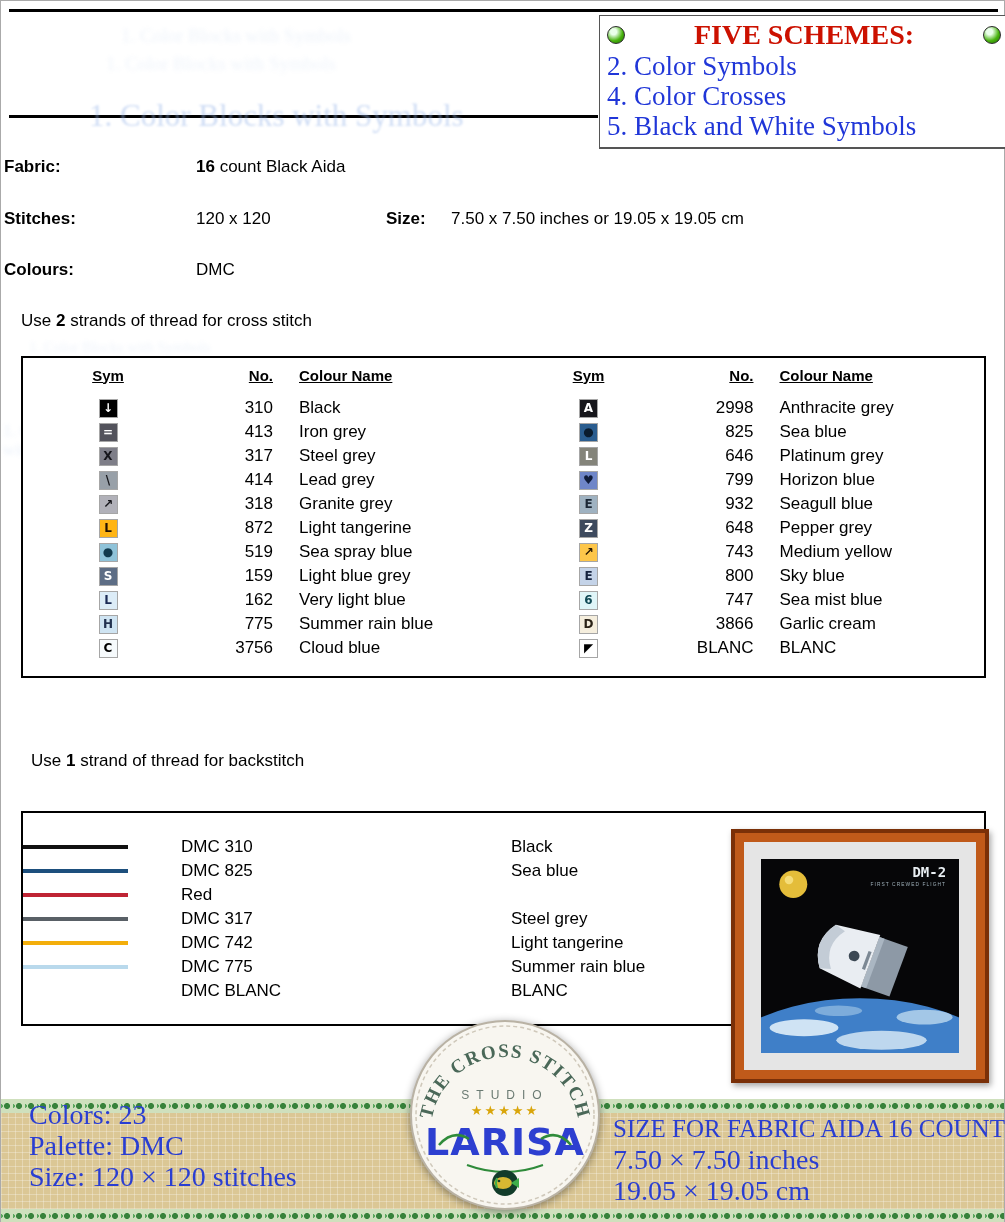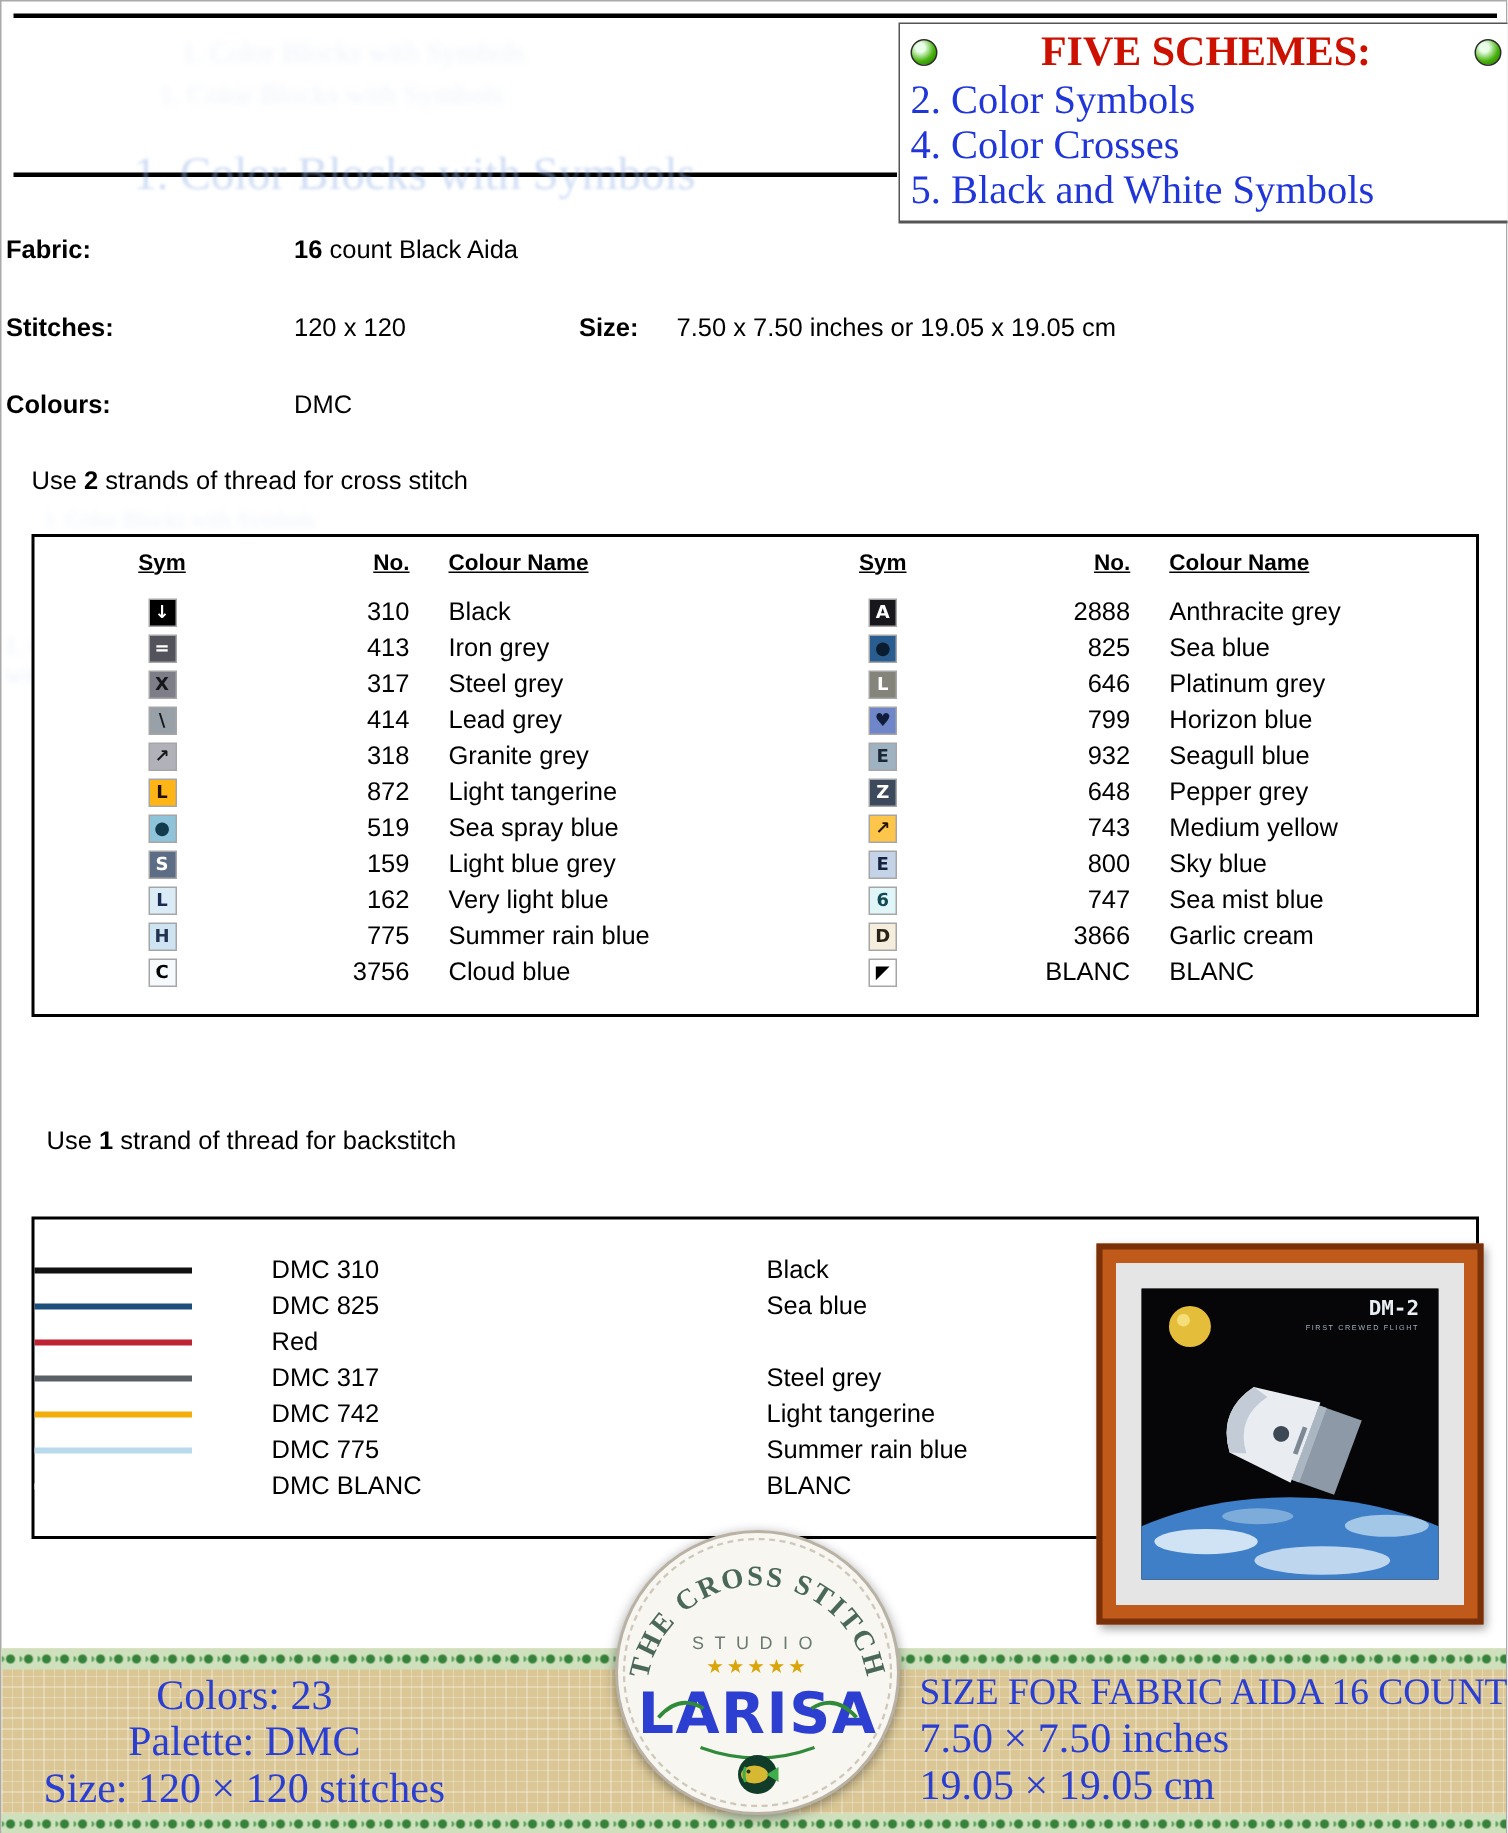--- a/index.html
+++ b/index.html
@@ -234,7 +234,7 @@
             <div class="chipc">
               <span class="chip" style="background: rgb(23, 23, 28); color: rgb(255, 255, 255);">A</span>
             </div>
-            <div class="cno">2888</div>
+            <div class="cno">2998</div>
             <div class="cname">Anthracite grey</div>
           </div>
           <div class="crow">

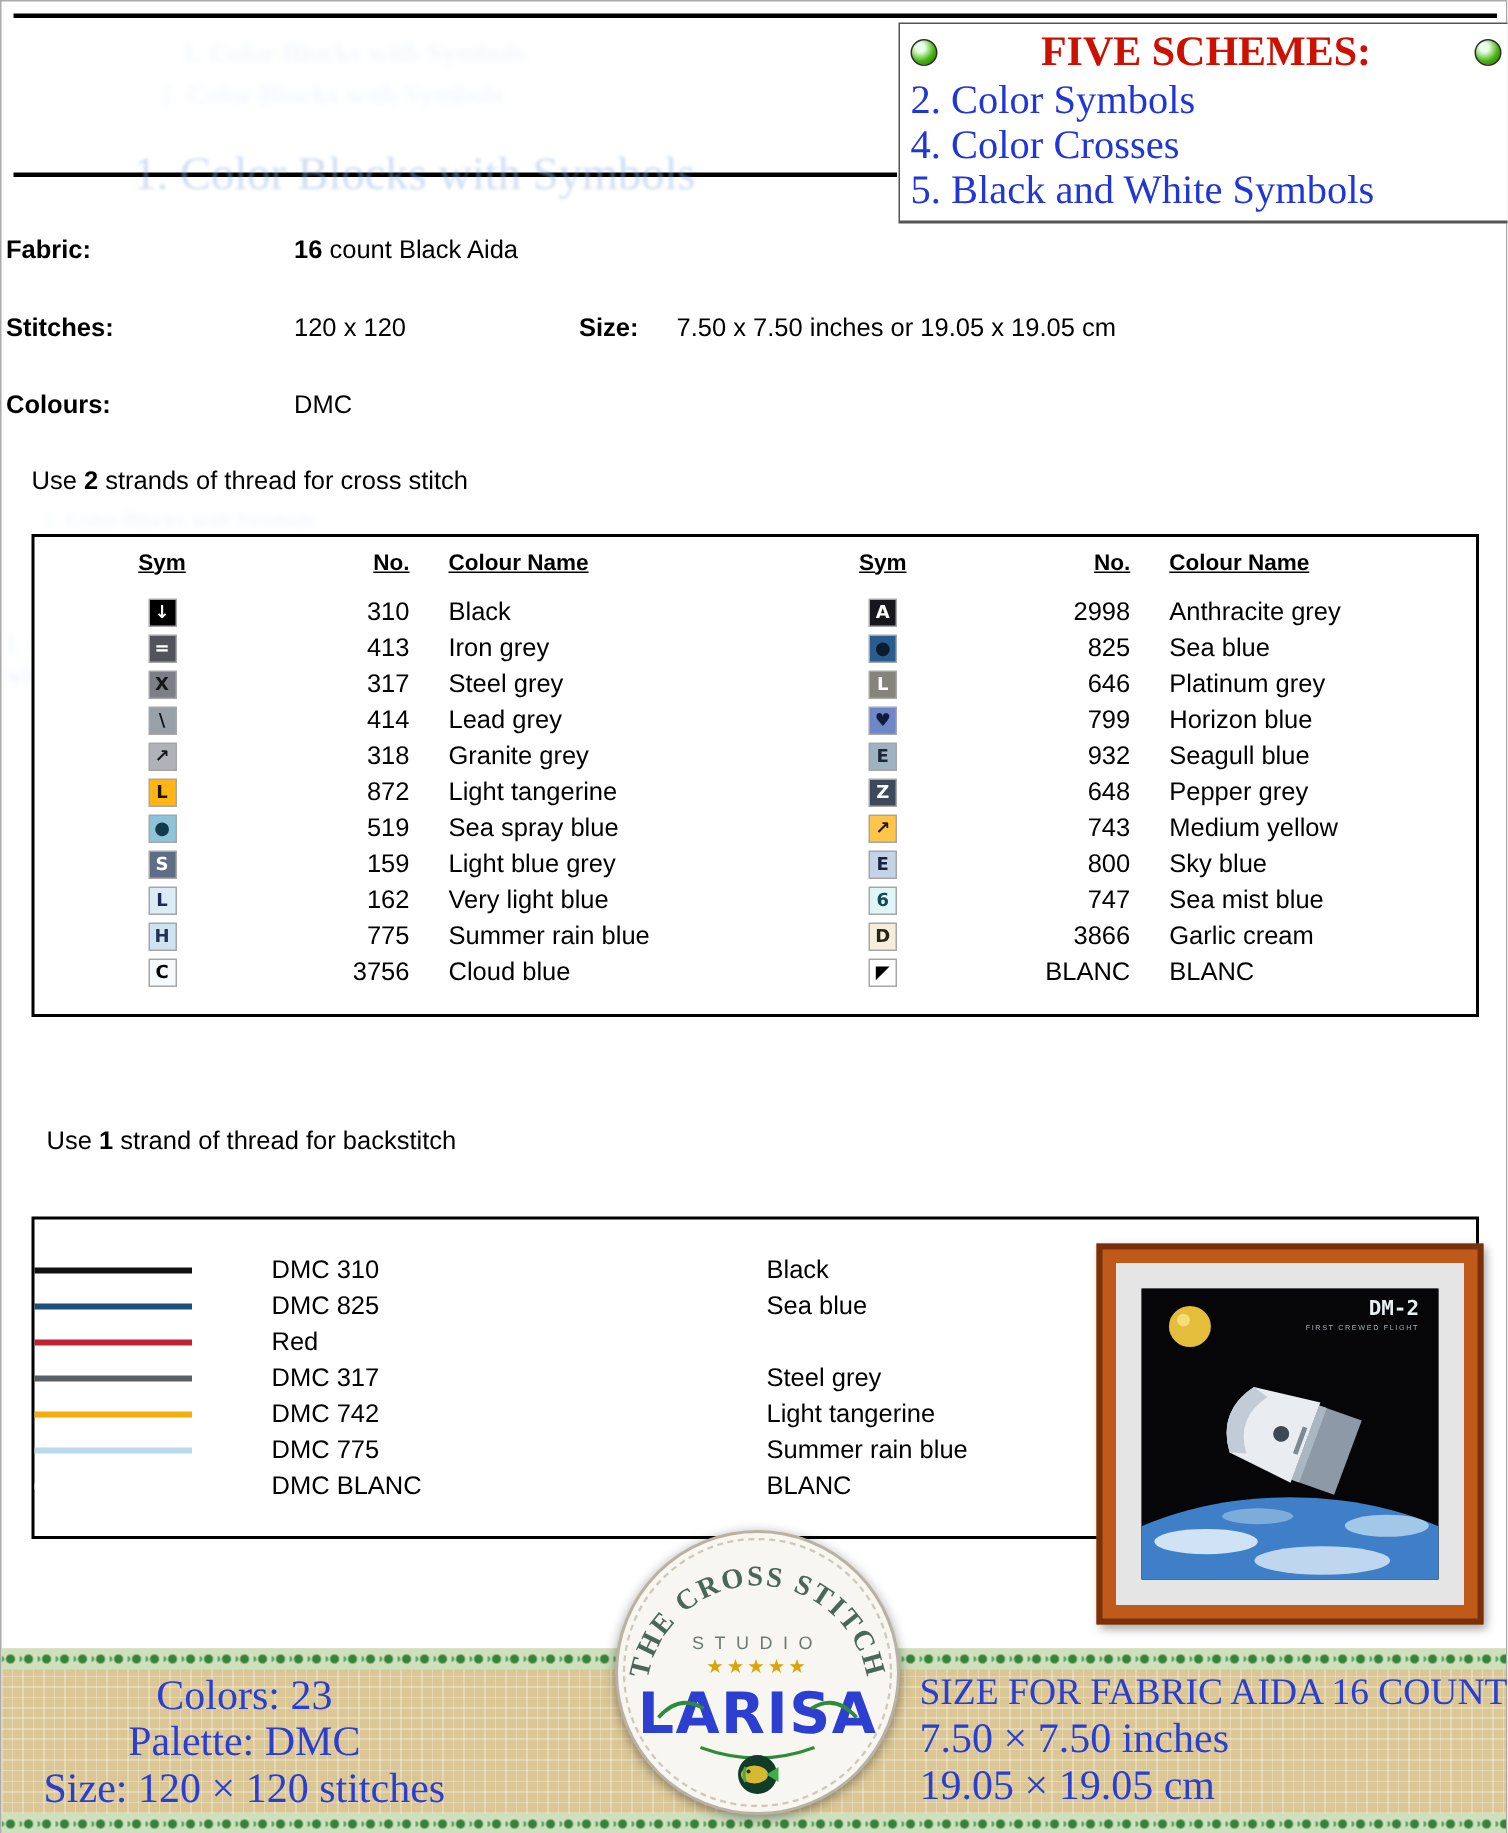--- a/index.html
+++ b/index.html
@@ -80,7 +80,7 @@
             radial-gradient(circle at 0px 7px, #5aa75e 1.6px, transparent 2.2px);
           background-size:12px 14px; }
   .lace.top { top:0; } .lace.bottom { bottom:0; }
-  .fleft { position:absolute; left:28px; top:16px;text-align:center; }
+  .fleft { position:absolute; left:28px; top:0; }
   .fright { position:absolute; left:612px; top:14px; }
   .fline { font-family:"Liberation Serif", serif; color:#2a3ed2; font-size:28px; line-height:31px; white-space:nowrap; }
   .fright .fline:first-child { font-size:25px; }

